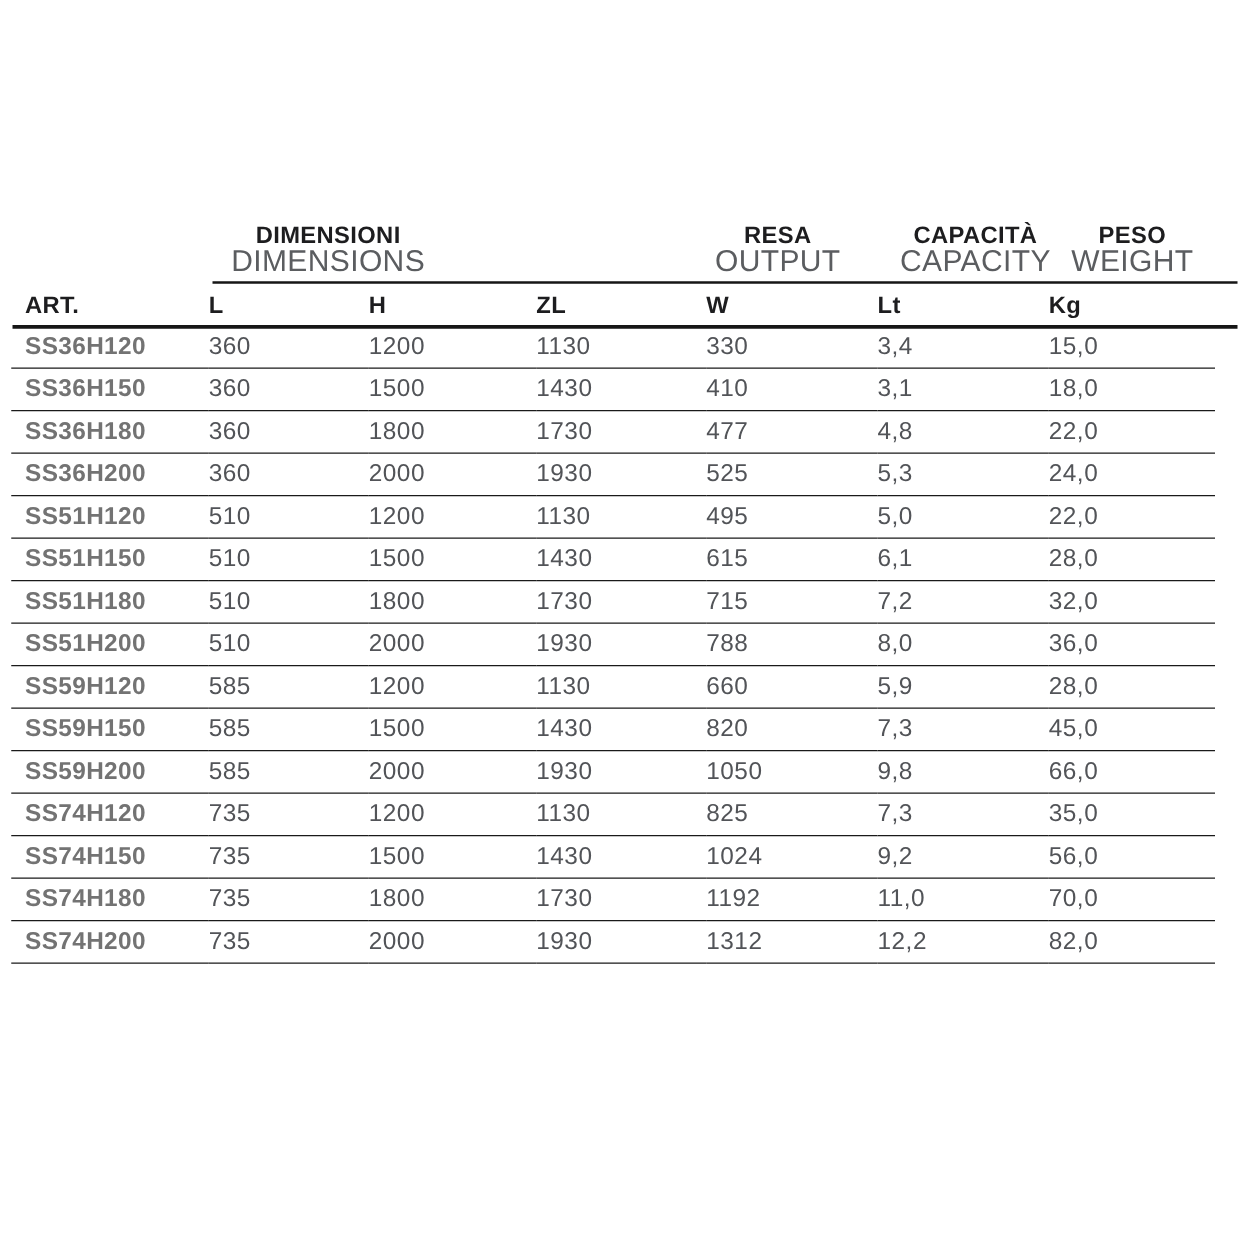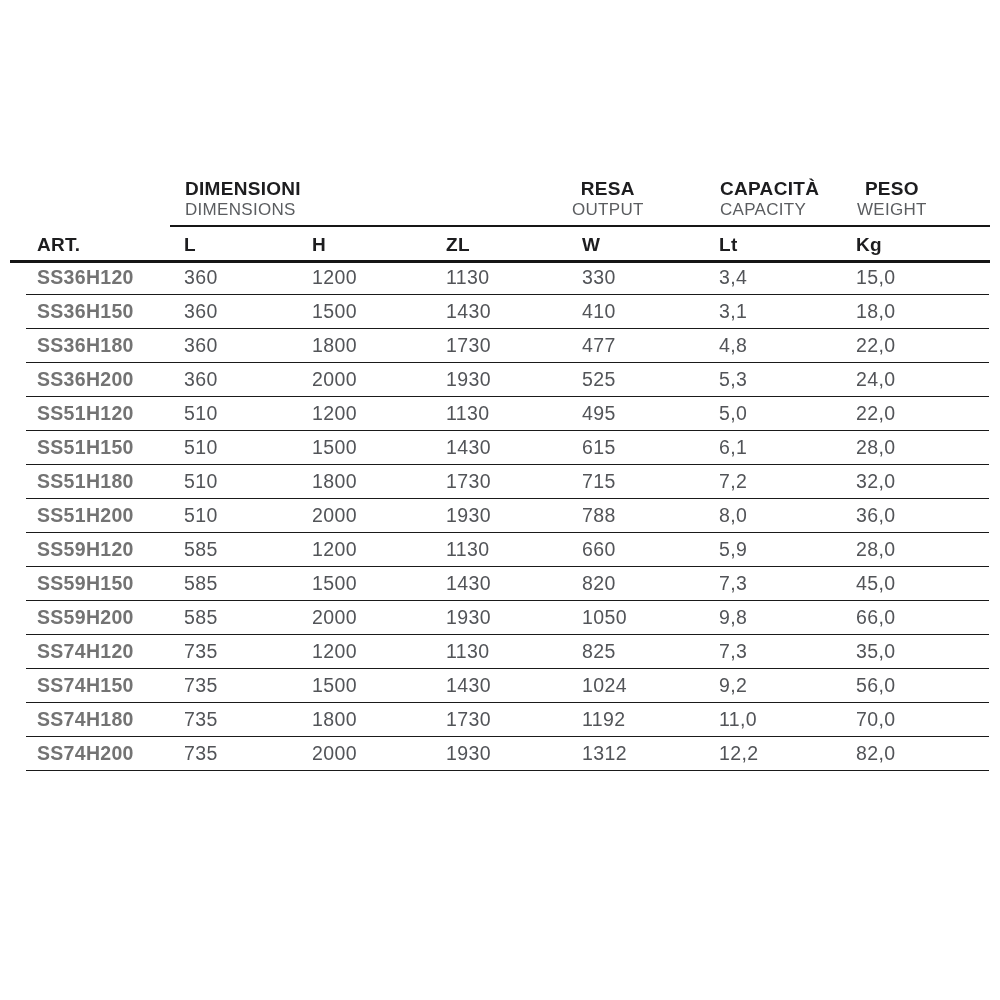--- a/index.html
+++ b/index.html
@@ -30,7 +30,7 @@
   }
   .grp .en {
     display: block;
-    font-size: 17px;
+    font-size: 24px;
     font-weight: 400;
     letter-spacing: 0.3px;
     color: #5b5d60;

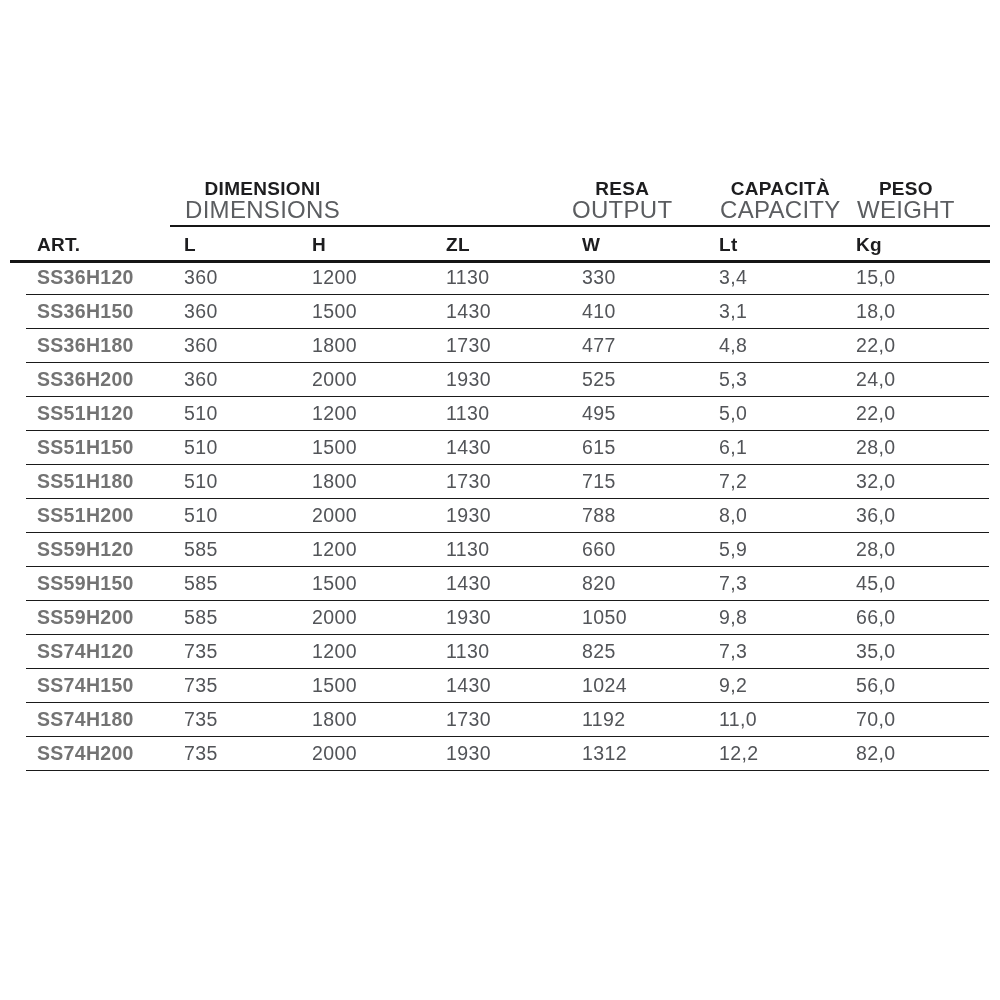--- a/index.html
+++ b/index.html
@@ -46,7 +46,7 @@
   
   table.spec {
     position: absolute;
-    left: 26px;
+    left: 9px;
     top: 228px;
     width: 963px;
     border-collapse: separate;

